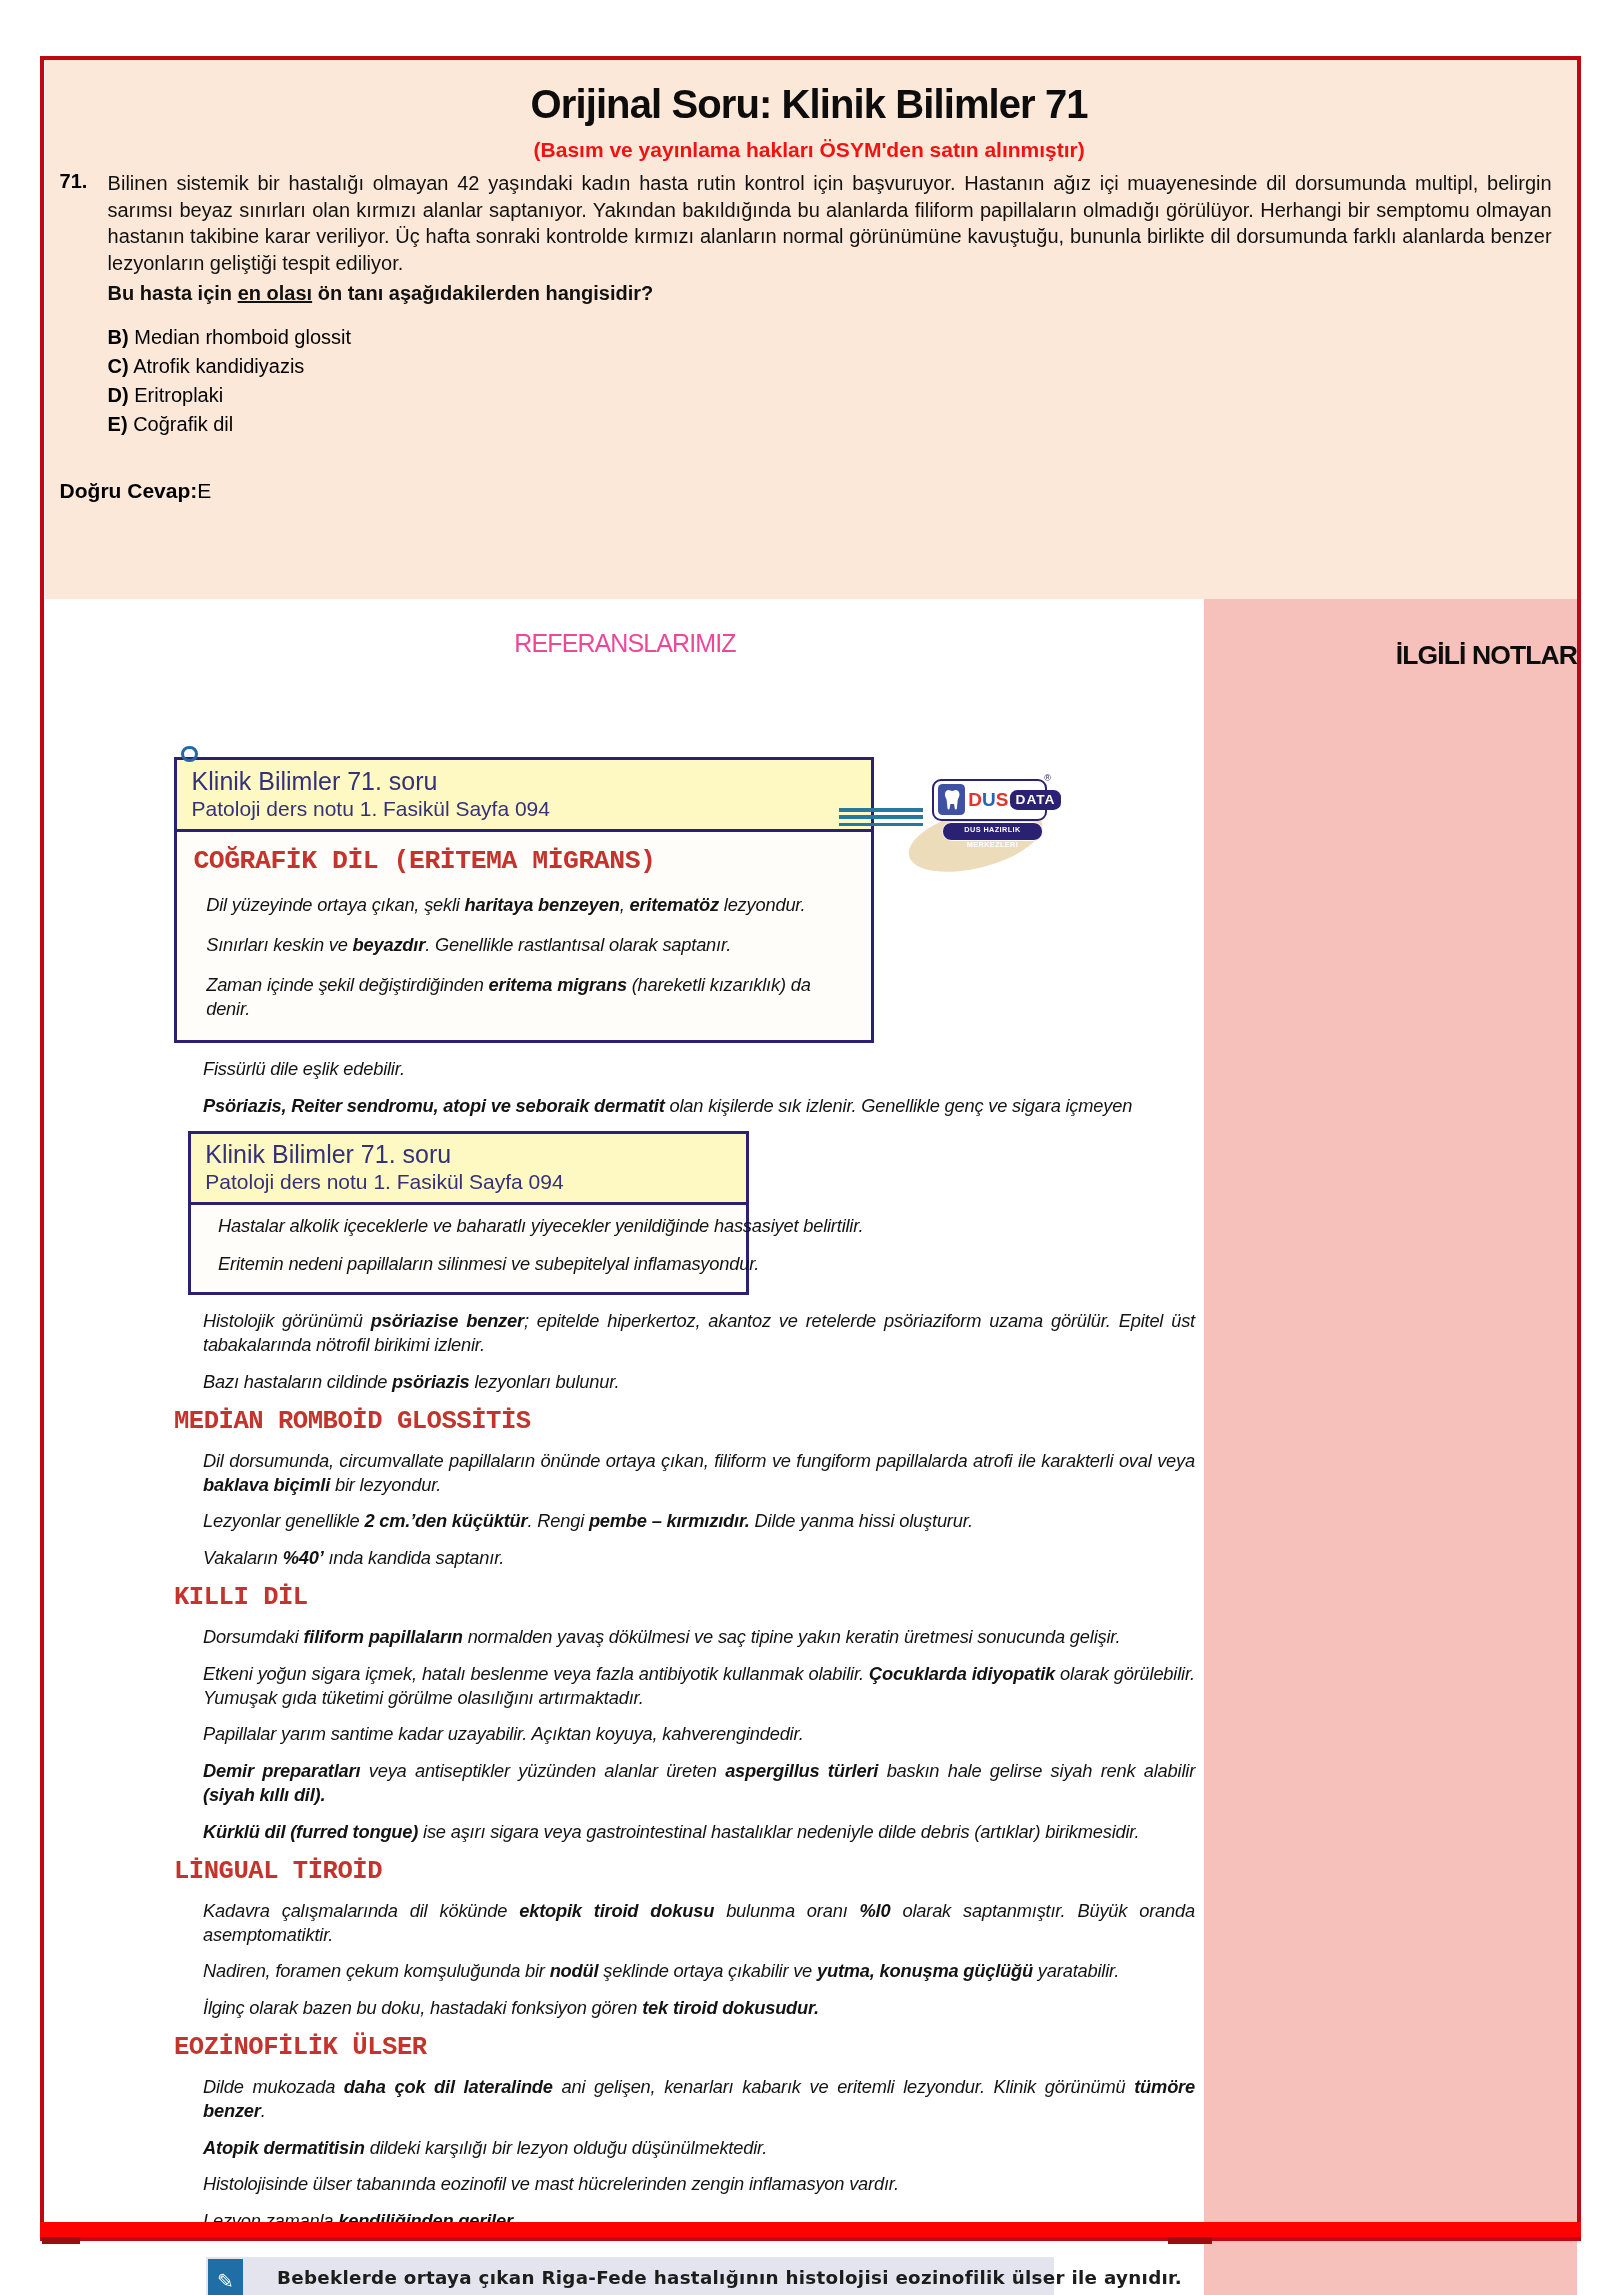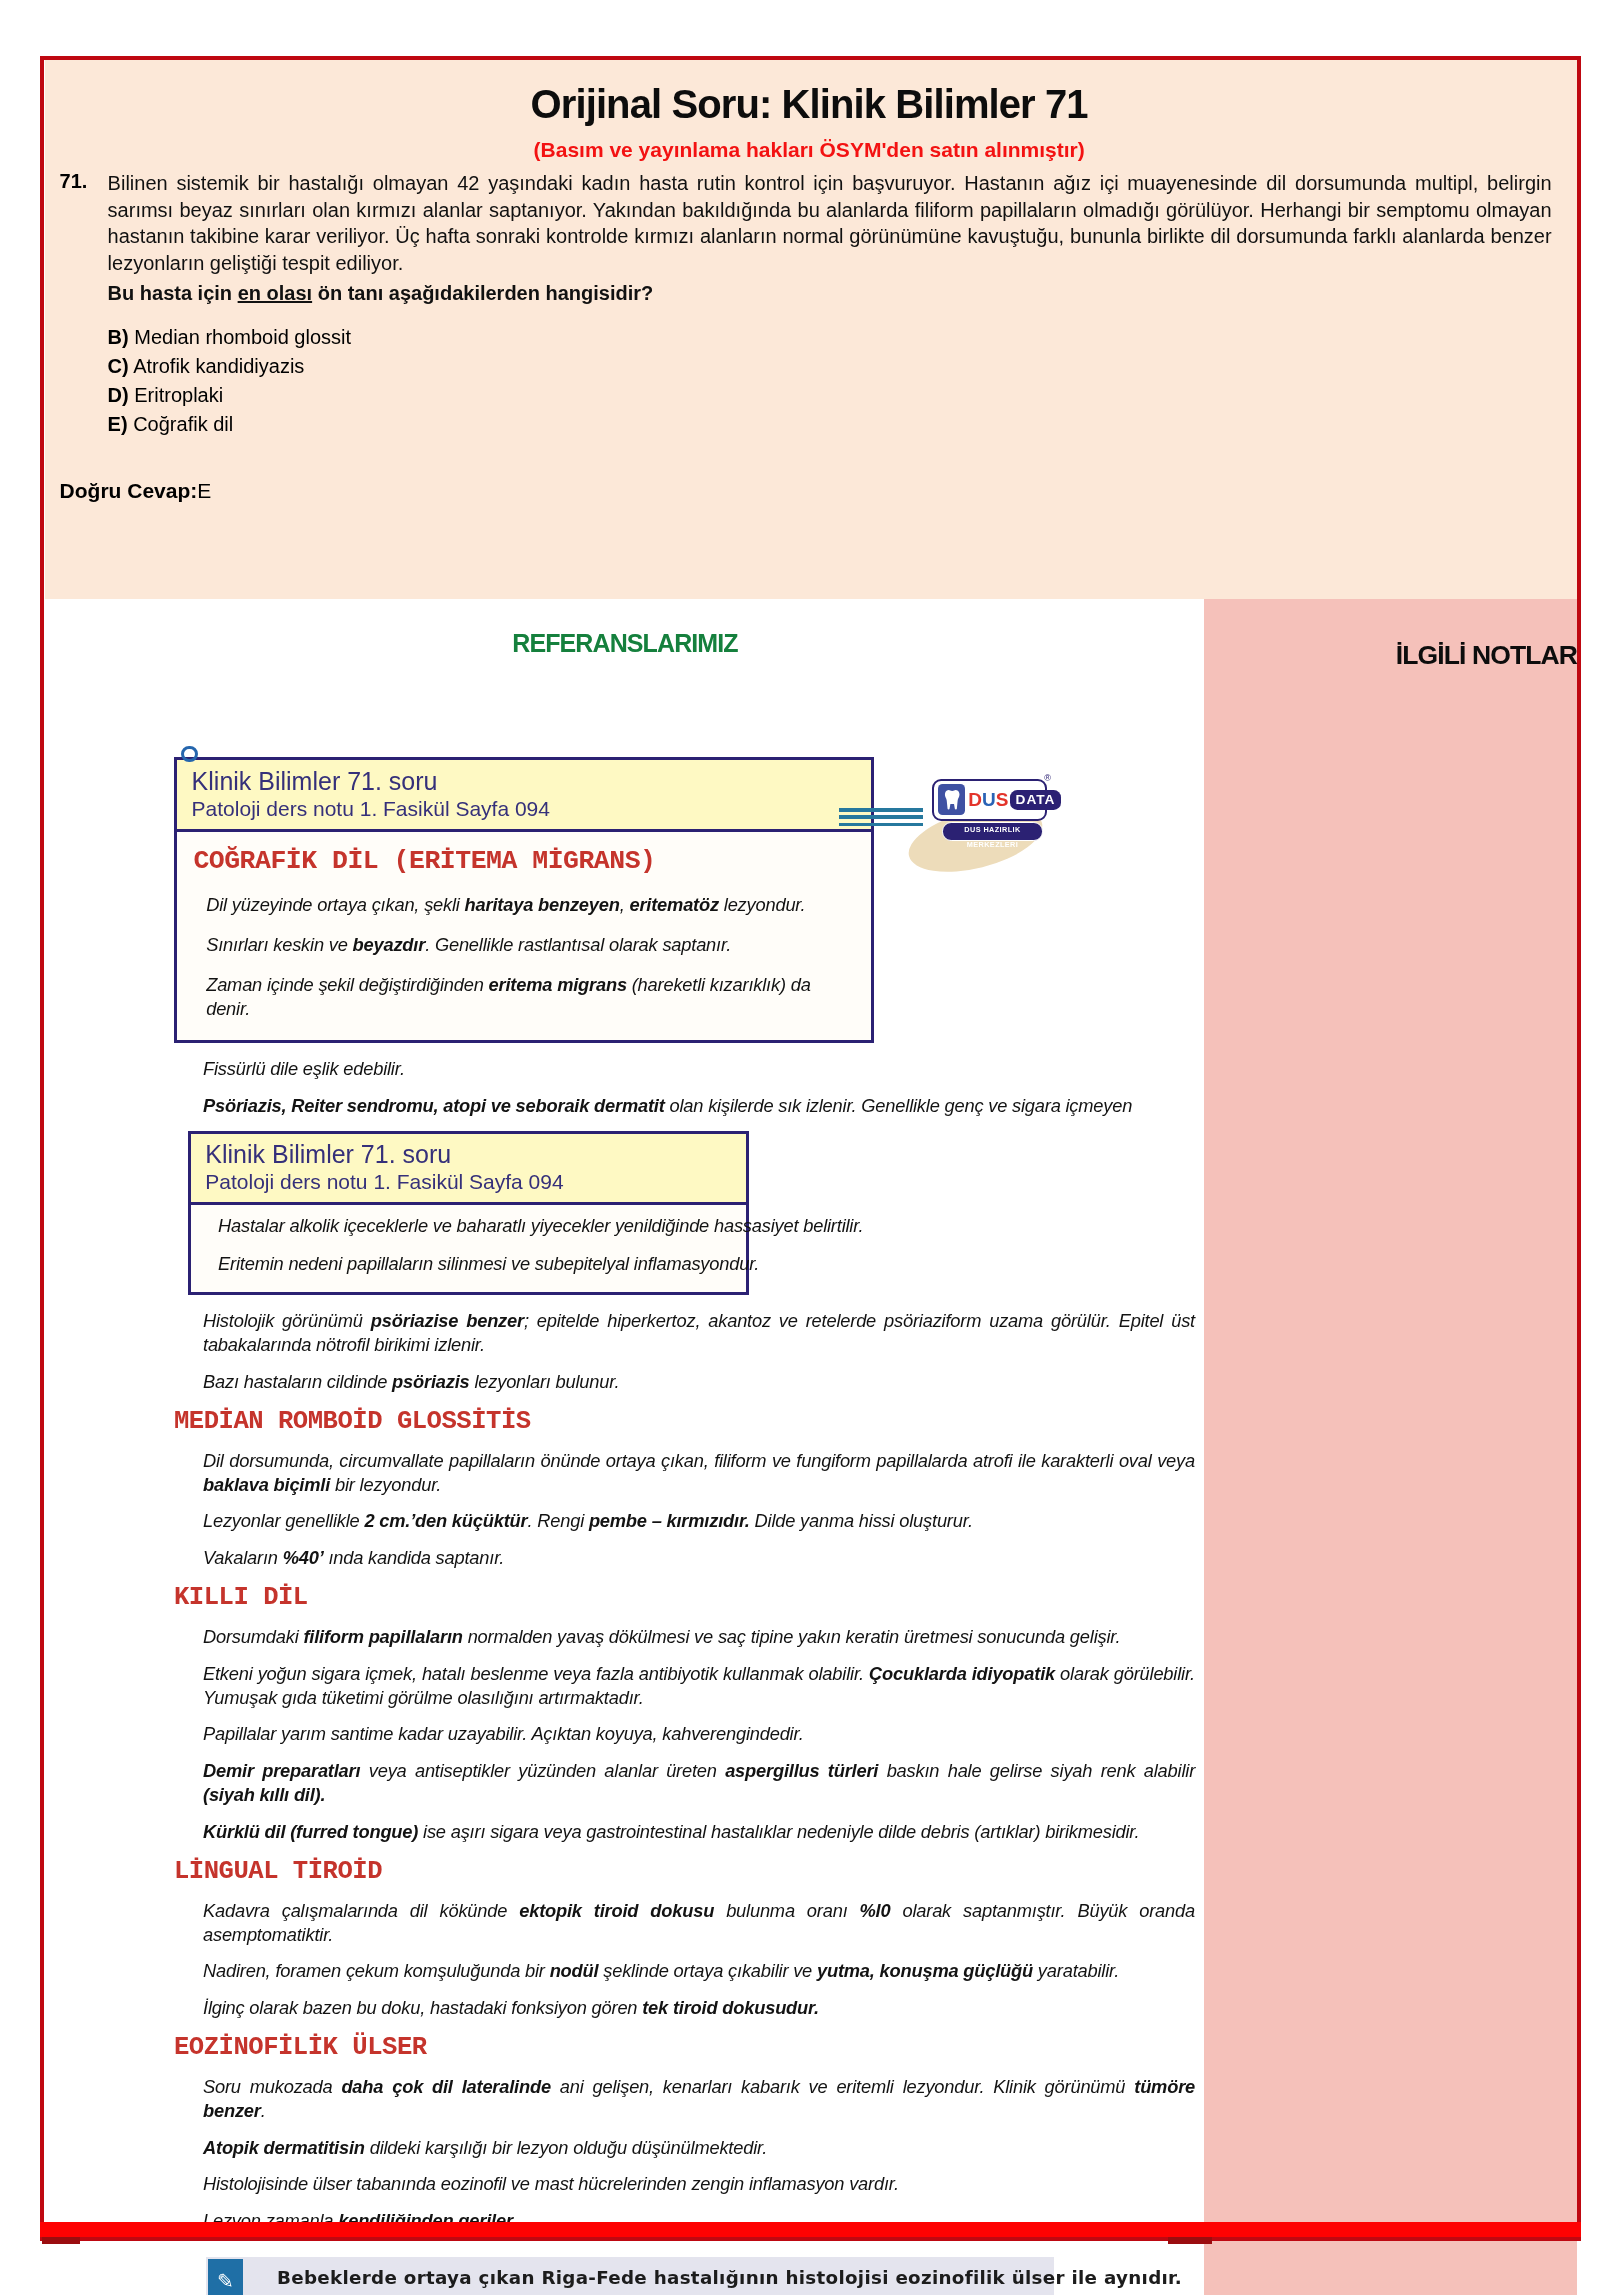--- a/index.html
+++ b/index.html
@@ -32,7 +32,7 @@
 
   
   .refs-header { position:absolute; left:45px; top:629px; width:1160px; text-align:center;
-                 font-size:25px; font-weight:bold; color:#15803d; letter-spacing:-0.9px; z-index:2; }
+                 font-size:25px; font-weight:normal; color:#ec4899; letter-spacing:-0.9px; z-index:2; }
   .notes-header { position:absolute; left:1204px; top:640px; width:373px; text-align:right;
                   font-size:26.5px; font-weight:bold; color:#0d0d0d; letter-spacing:-0.9px; z-index:2; }
 

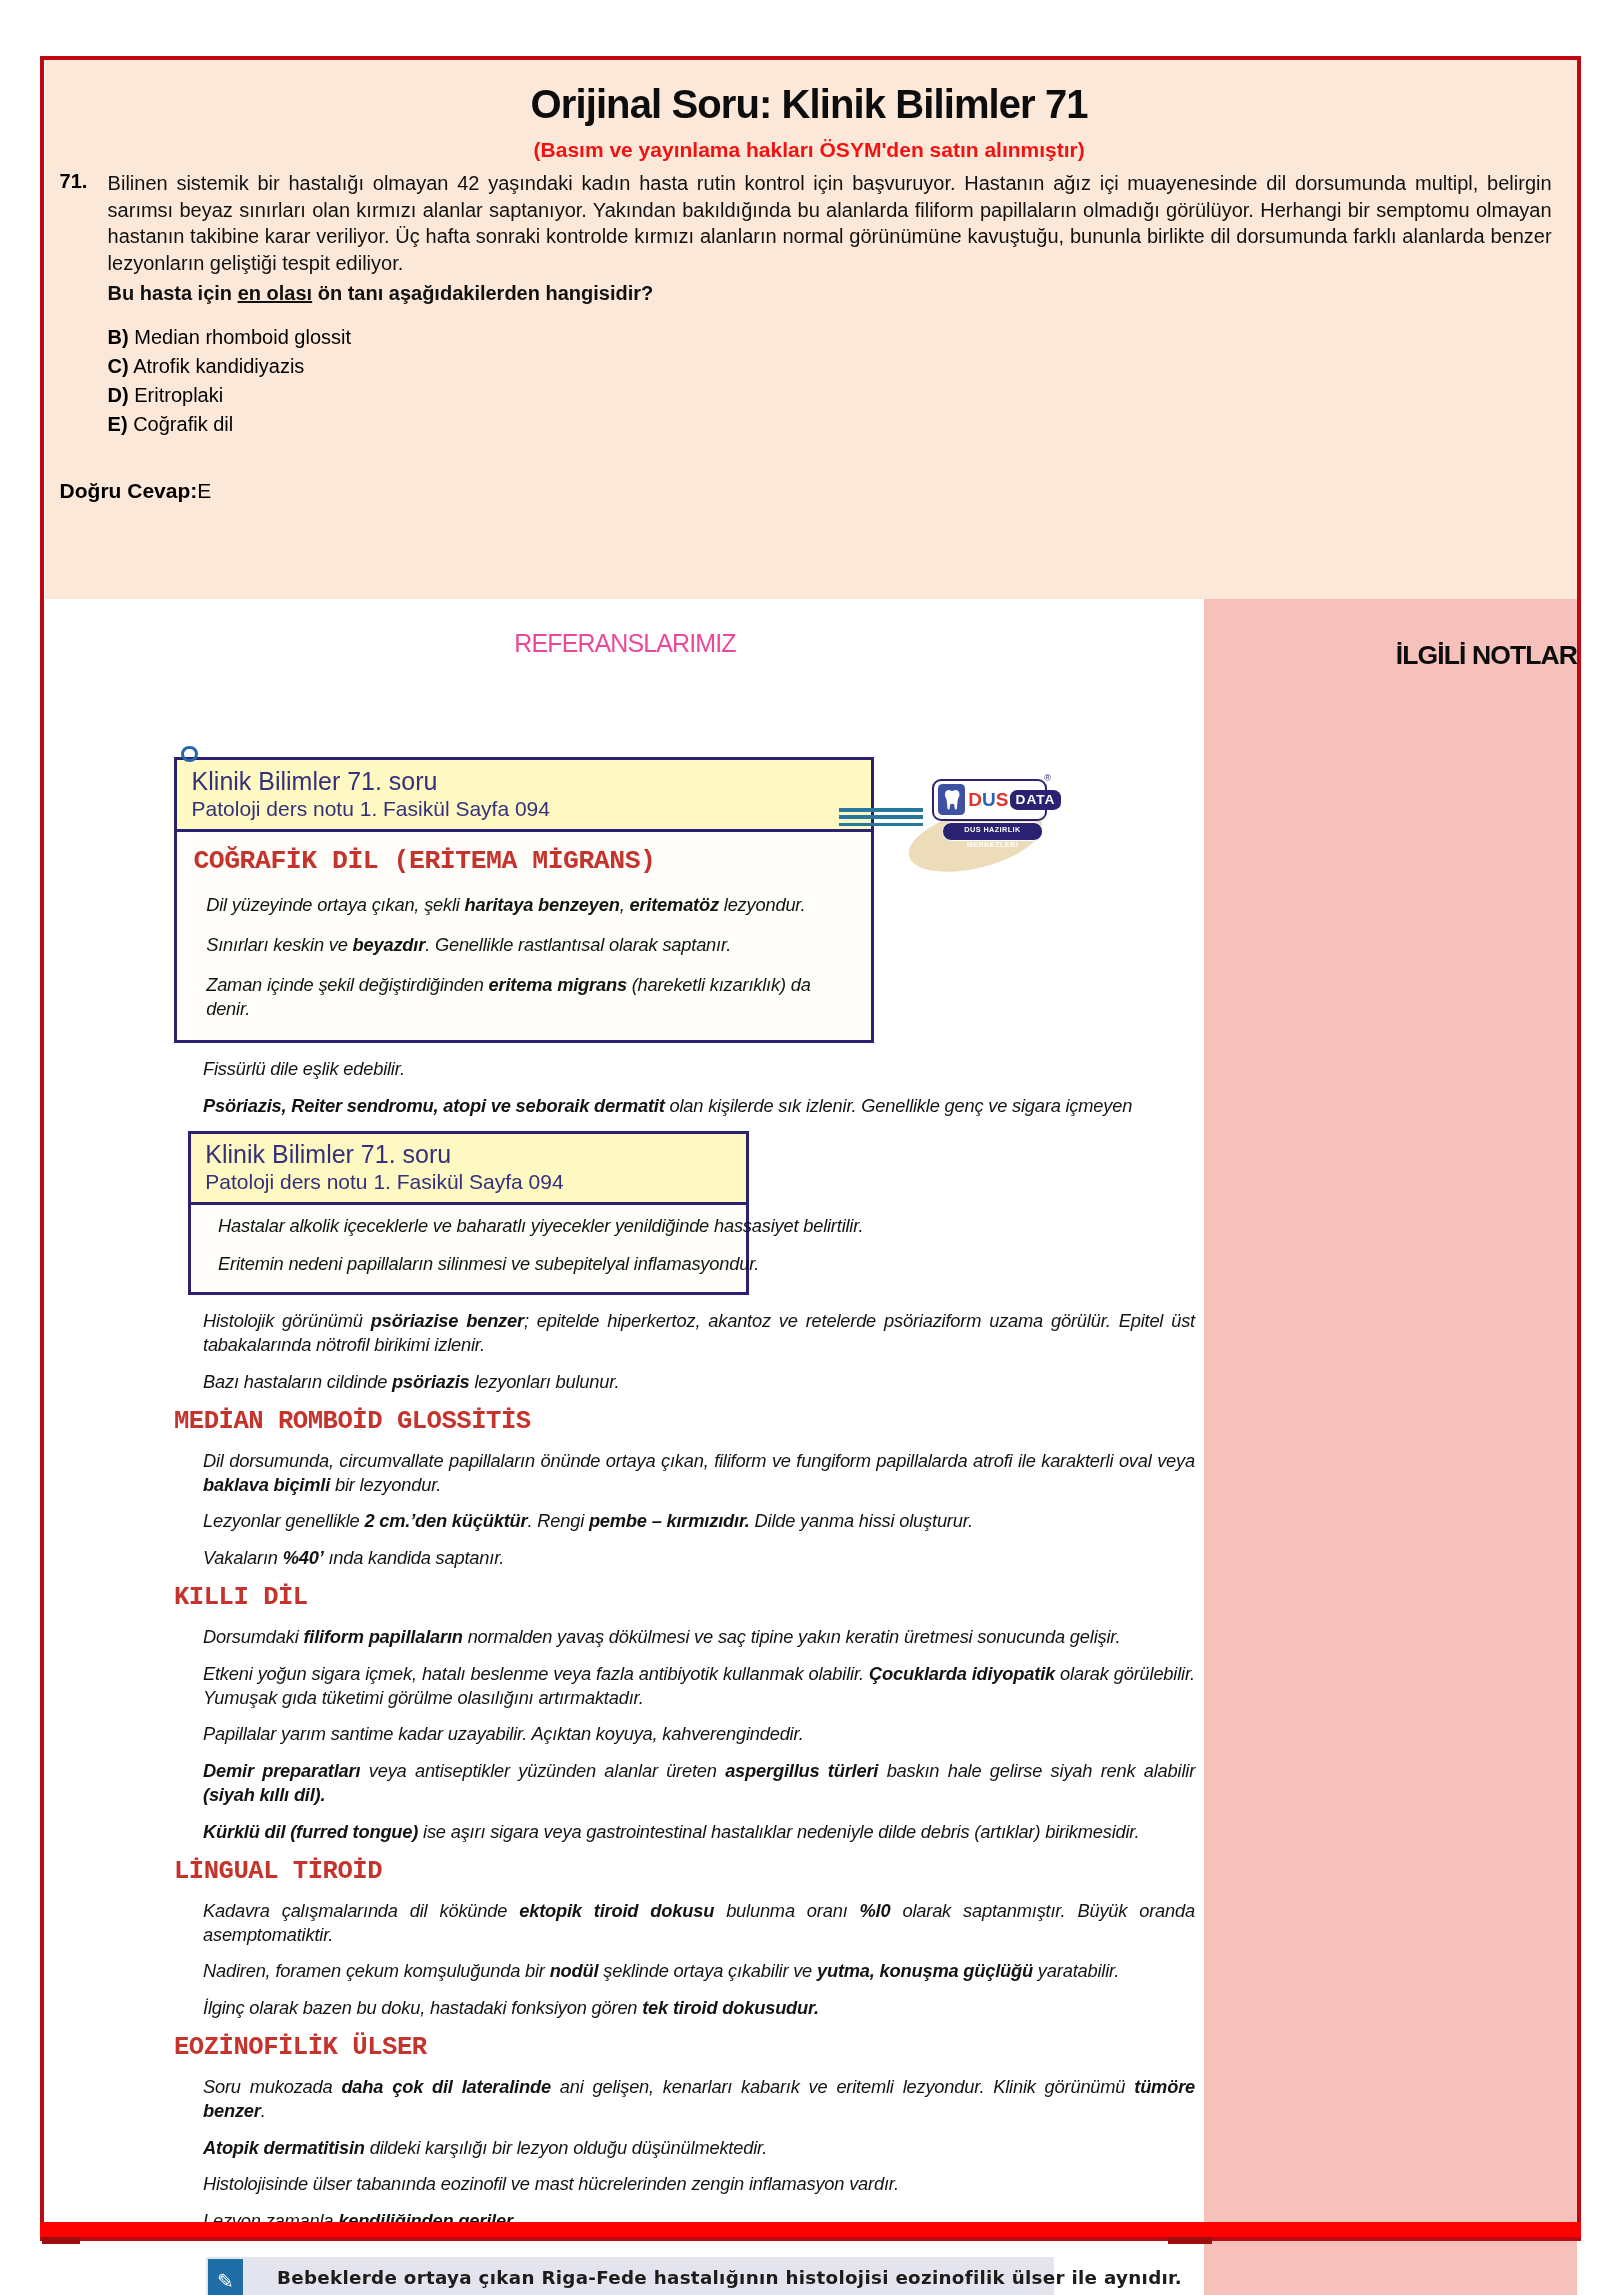--- a/index.html
+++ b/index.html
@@ -191,7 +191,7 @@
   <p class="ref-p"><span>İlginç olarak bazen bu doku, hastadaki fonksiyon gören </span><span style="font-weight: bold;">tek tiroid dokusudur.</span></p>
 
   <div class="red-h">EOZİNOFİLİK ÜLSER</div>
-  <p class="ref-p"><span>Soru mukozada </span><span style="font-weight: bold;">daha çok dil lateralinde</span><span> ani gelişen, kenarları kabarık ve eritemli lezyondur. Klinik görünümü </span><span style="font-weight: bold;">tümöre benzer</span><span>.</span></p>
+  <p class="ref-p"><span>Dilde mukozada </span><span style="font-weight: bold;">daha çok dil lateralinde</span><span> ani gelişen, kenarları kabarık ve eritemli lezyondur. Klinik görünümü </span><span style="font-weight: bold;">tümöre benzer</span><span>.</span></p>
   <p class="ref-p"><span style="font-weight: bold;">Atopik dermatitisin</span><span> dildeki karşılığı bir lezyon olduğu düşünülmektedir.</span></p>
   <p class="ref-p"><span>Histolojisinde ülser tabanında eozinofil ve mast hücrelerinden zengin inflamasyon vardır.</span></p>
   <p class="ref-p"><span>Lezyon zamanla </span><span style="font-weight: bold;">kendiliğinden geriler.</span></p>

